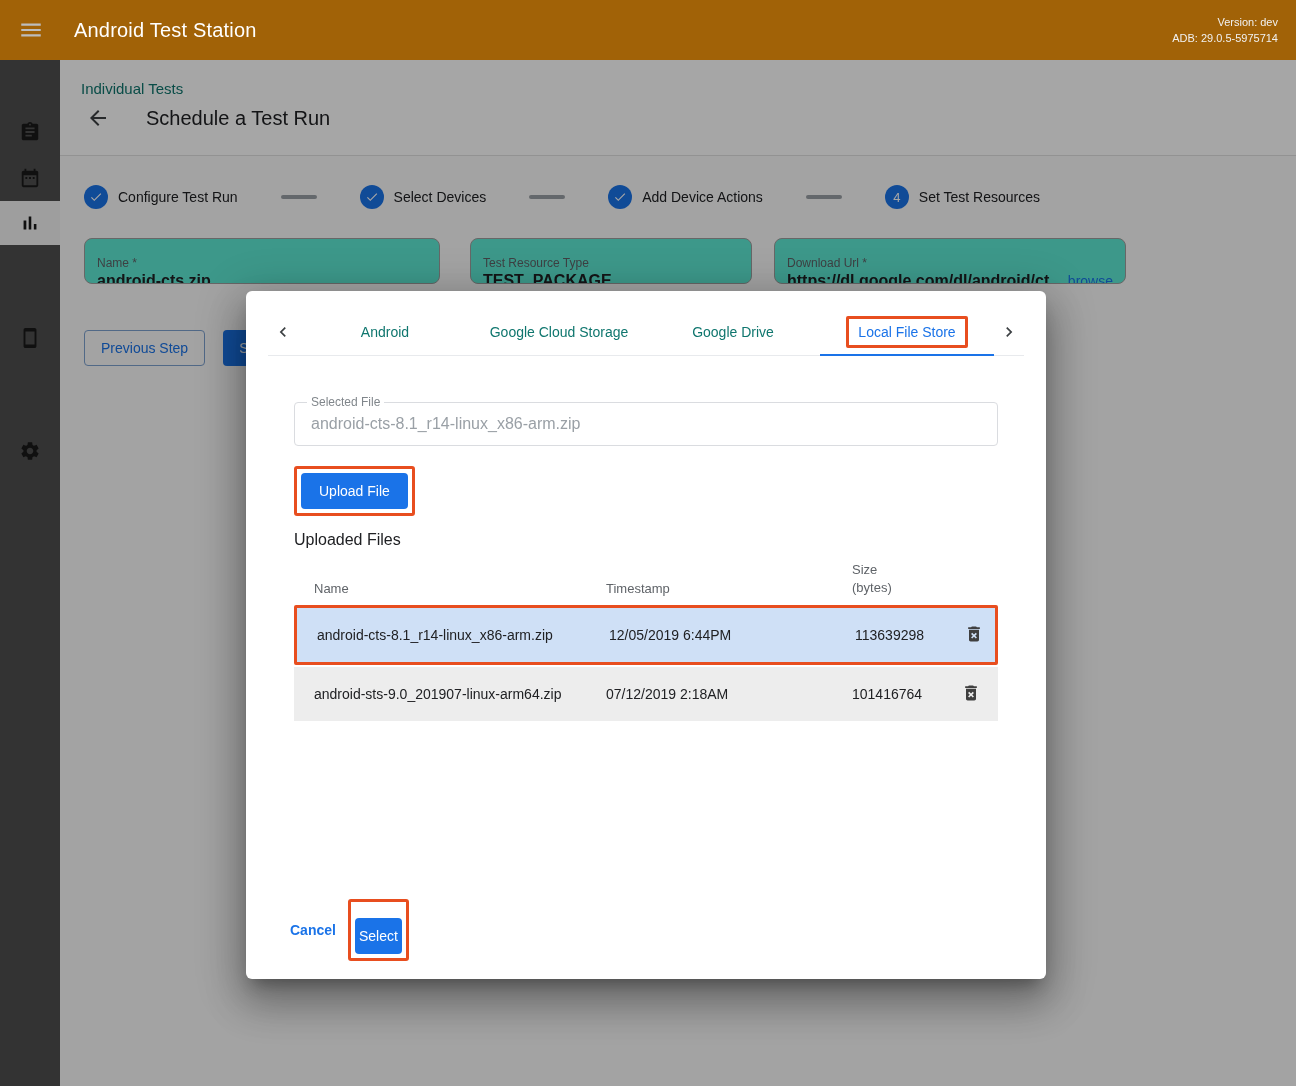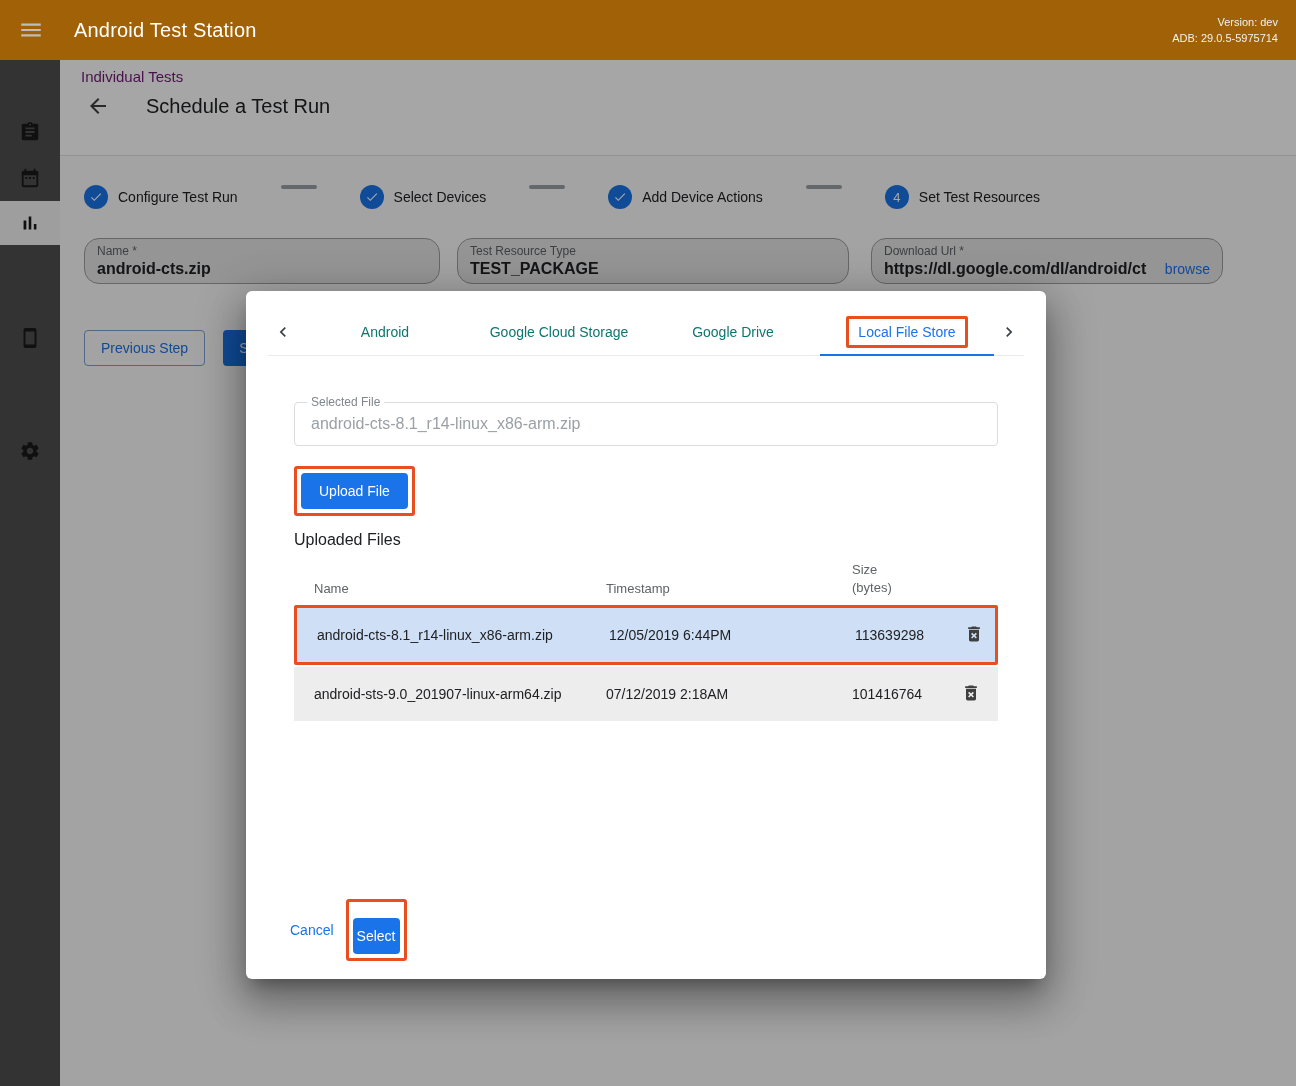--- a/index.html
+++ b/index.html
@@ -24,7 +24,7 @@
   
   .content{position:absolute;left:60px;top:60px;width:1236px;height:1026px;background:#fafafa;}
   .page-header{height:96px;background:#fff;border-bottom:1px solid #e0e0e0;box-sizing:border-box;padding-left:21px;}
-  .breadcrumb{padding-top:8px;font-size:15px;color:#701a75;}
+  .breadcrumb{padding-top:20px;font-size:15px;color:#0f766e;}
   .title-row{display:flex;align-items:center;margin-top:9px;}
   .back-btn{width:24px;height:24px;margin-left:5px;background:none;border:none;color:#3c4043;padding:0;cursor:pointer;}
   .page-title{margin-left:36px;font-size:20px;color:#202124;}

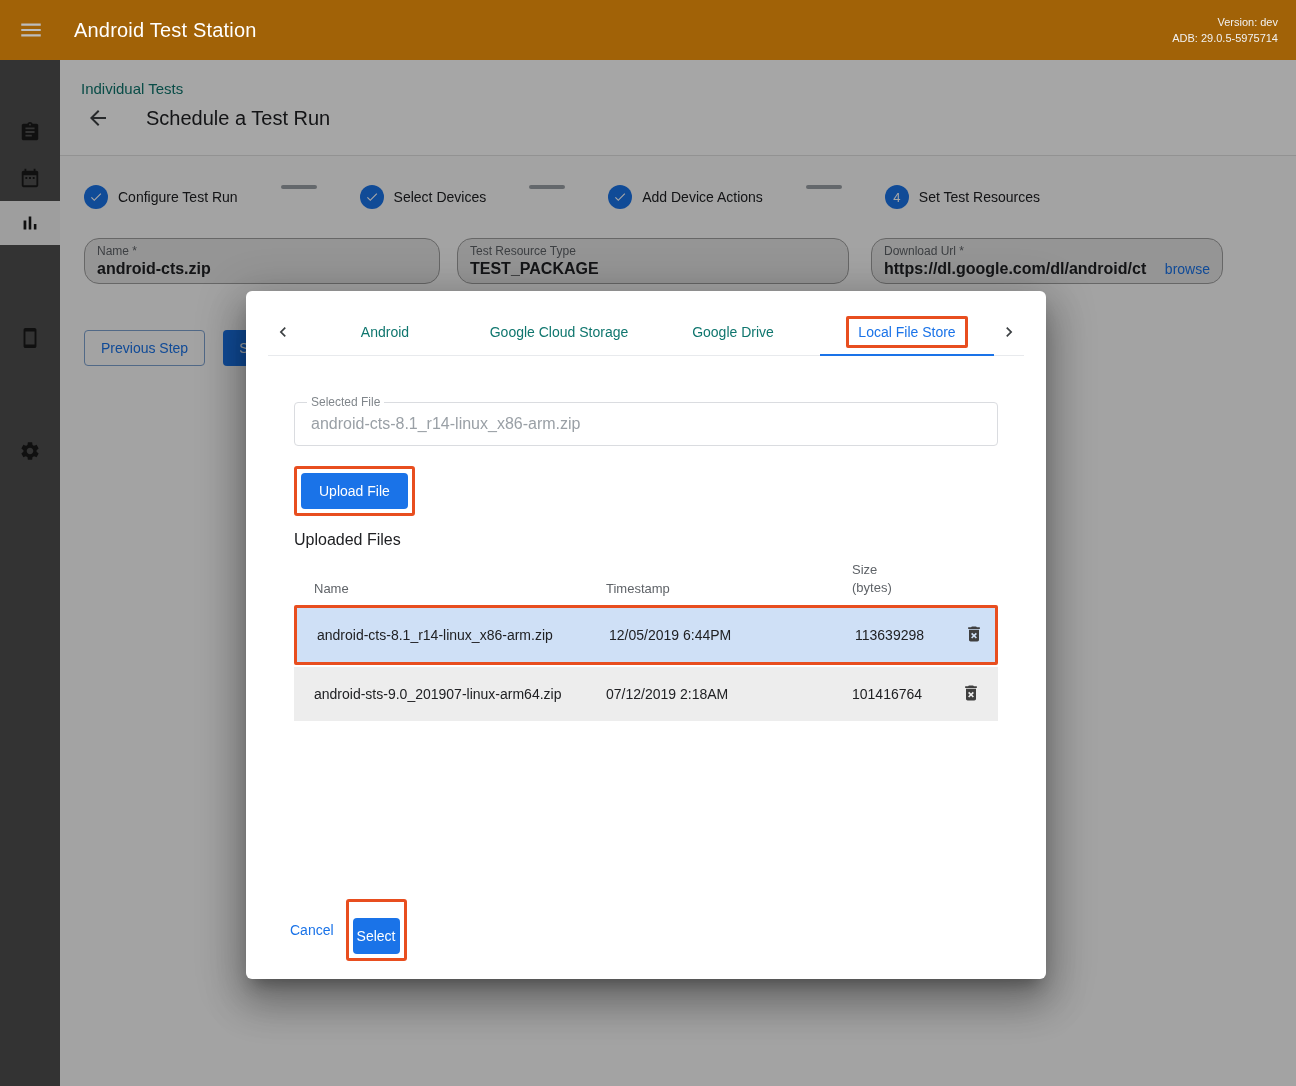--- a/index.html
+++ b/index.html
@@ -29,7 +29,7 @@
   .back-btn{width:24px;height:24px;margin-left:5px;background:none;border:none;color:#3c4043;padding:0;cursor:pointer;}
   .page-title{margin-left:36px;font-size:20px;color:#202124;}
 
-  .stepper{display:flex;margin:29px 0 0 24px;gap:33px;}
+  .stepper{display:flex;align-items:center;margin:29px 0 0 24px;gap:33px;}
   .step{display:flex;align-items:center;cursor:pointer;}
   .step-circle{width:24px;height:24px;border-radius:50%;background:var(--blue);color:#fff;
                display:flex;align-items:center;justify-content:center;font-size:13px;flex:none;}

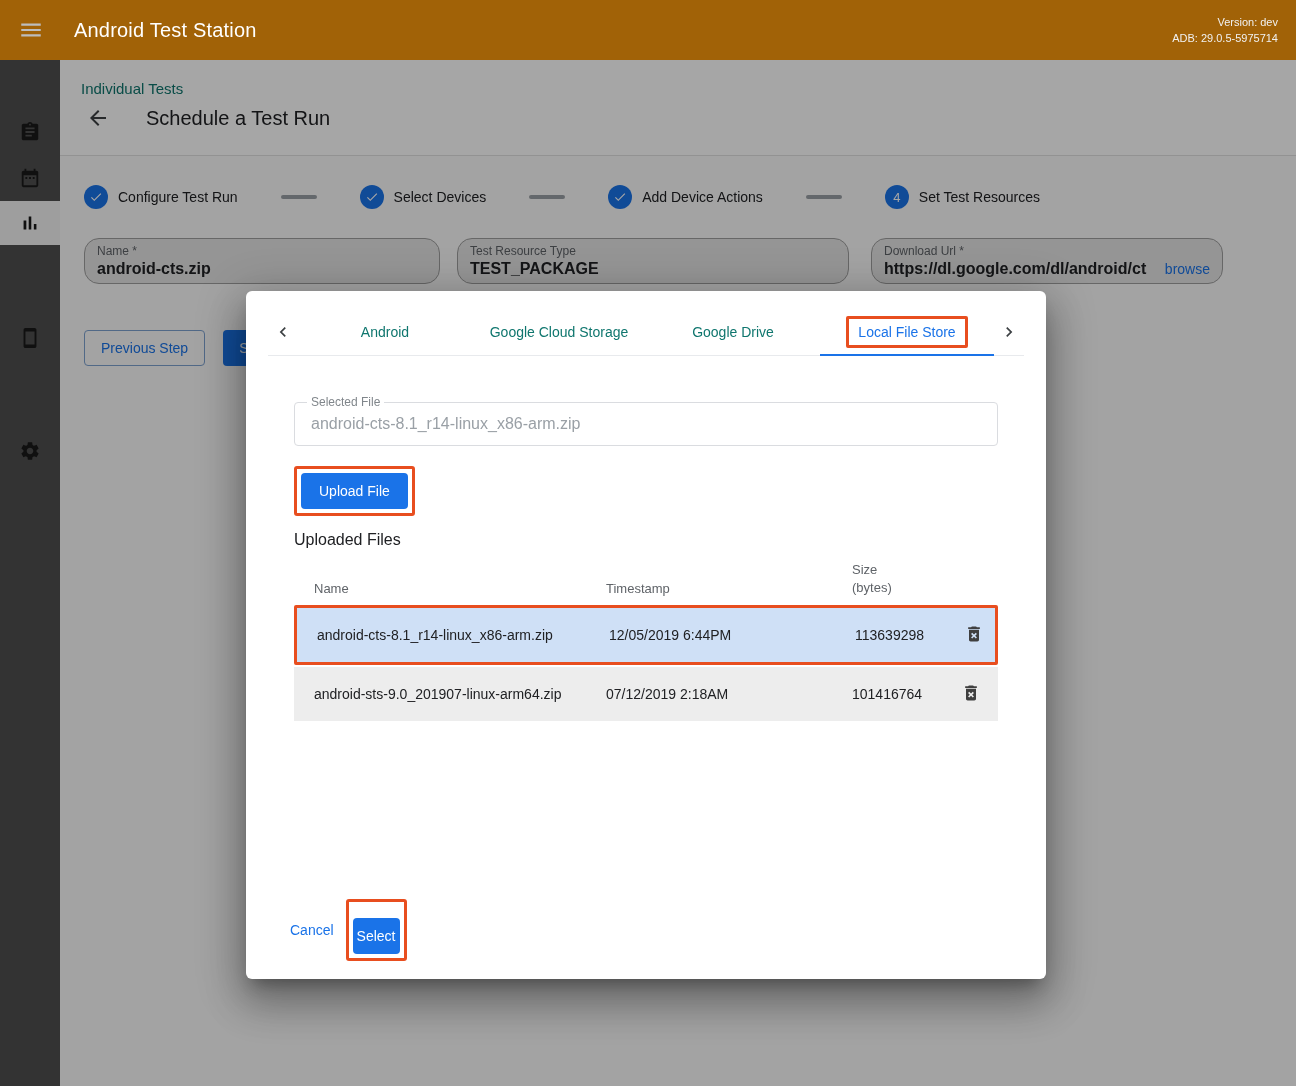--- a/index.html
+++ b/index.html
@@ -38,8 +38,8 @@
   .connector{width:36px;height:4px;background:#9aa0a6;border-radius:2px;margin:0 10px;flex:none;}
 
   .fields{display:flex;margin:29px 0 0 24px;}
-  .field{box-sizing:border-box;height:46px;border:1px solid #9e9e9e;border-radius:15px;background:#e5e5e5;
-         padding:5px 12px;overflow:hidden;}
+  .field{box-sizing:border-box;height:46px;border:1px solid #9e9e9e;border-radius:8px;background:#5eead4;
+         padding:17px 12px;overflow:hidden;}
   .field-label{font-size:12px;color:#5f6368;white-space:nowrap;}
   .field-value{font-size:16px;color:#202124;margin-top:2px;white-space:nowrap;overflow:hidden;font-weight:bold;}
   .f-name{width:356px;}

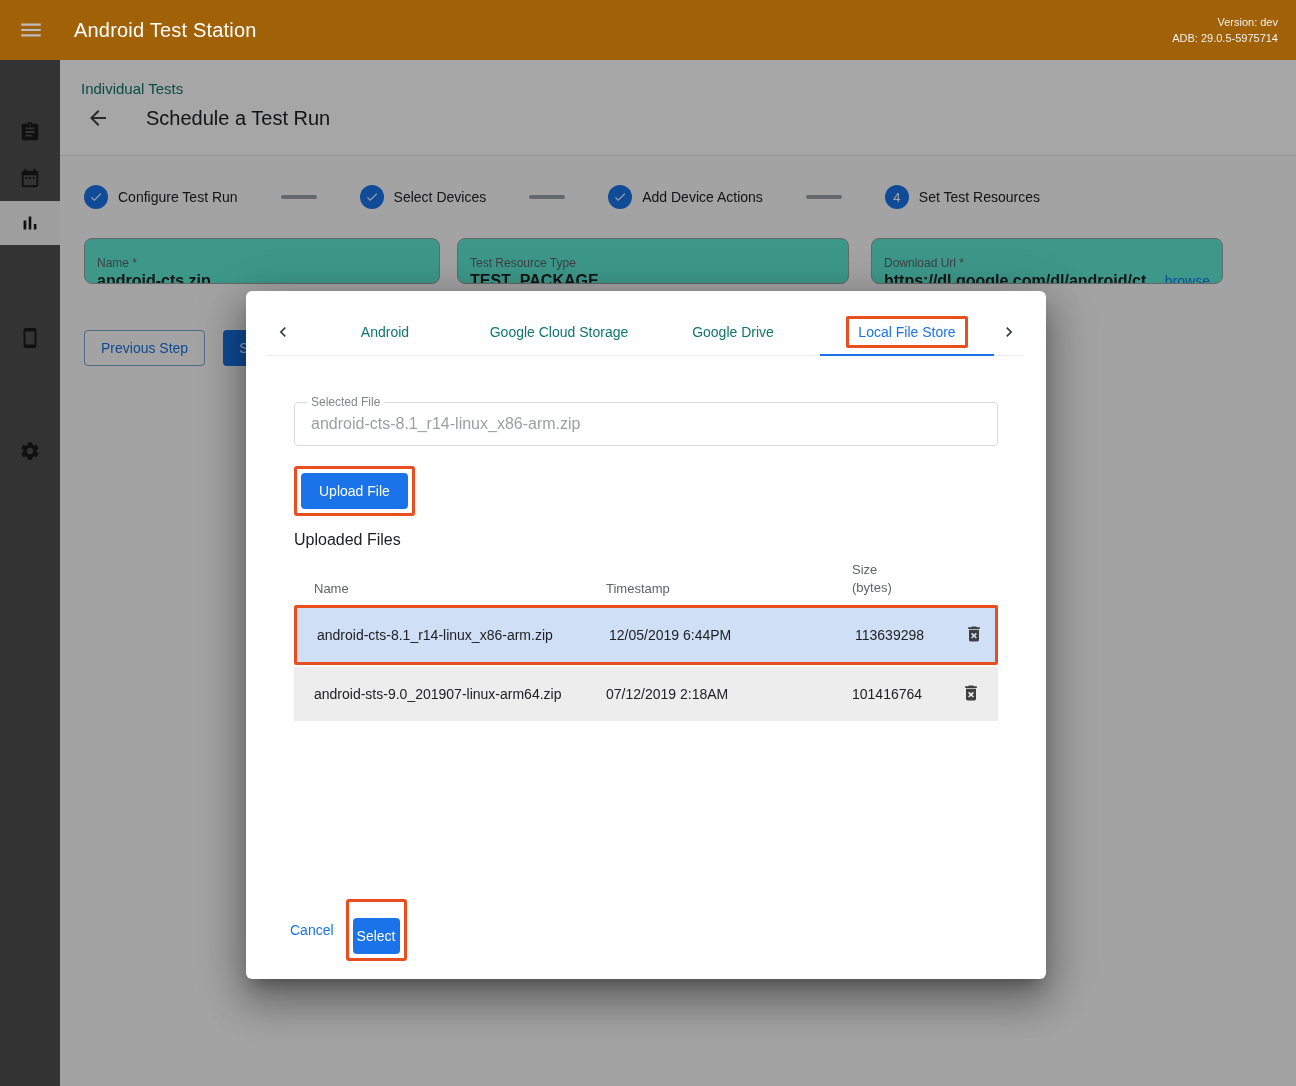--- a/index.html
+++ b/index.html
@@ -43,7 +43,7 @@
   .field-label{font-size:12px;color:#5f6368;white-space:nowrap;}
   .field-value{font-size:16px;color:#202124;margin-top:2px;white-space:nowrap;overflow:hidden;font-weight:bold;}
   .f-name{width:356px;}
-  .f-type{width:392px;margin-left:17px;}
+  .f-type{width:282px;margin-left:30px;}
   .f-url{width:352px;margin-left:22px;}
   .url-row{display:flex;align-items:baseline;}
   .url-row .field-value{flex:1;margin-top:2px;}

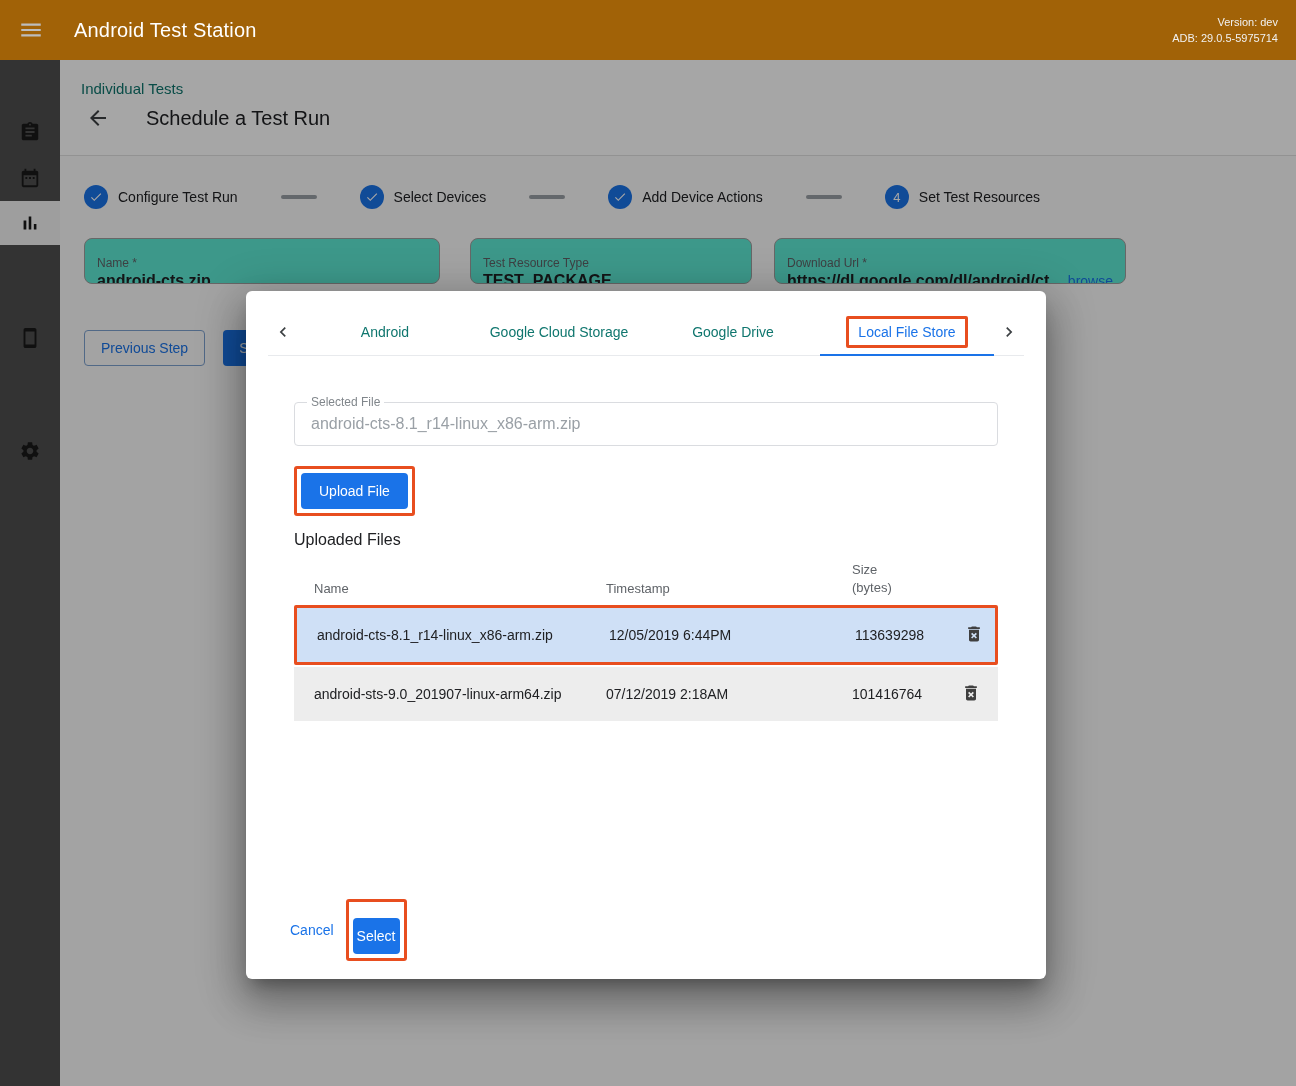--- a/index.html
+++ b/index.html
@@ -101,7 +101,7 @@
   .trash-btn svg{width:20px;height:20px;}
 
   .dialog-footer{position:absolute;left:44px;bottom:18px;display:flex;align-items:center;}
-  .cancel-link{font-size:14px;font-weight:400;color:var(--blue);background:none;border:none;padding:0;margin-right:12px;cursor:pointer;font-family:inherit;}
+  .cancel-link{font-size:14px;font-weight:700;color:var(--blue);background:none;border:none;padding:0;margin-right:12px;cursor:pointer;font-family:inherit;}
 </style>
 </head>
 <body>

